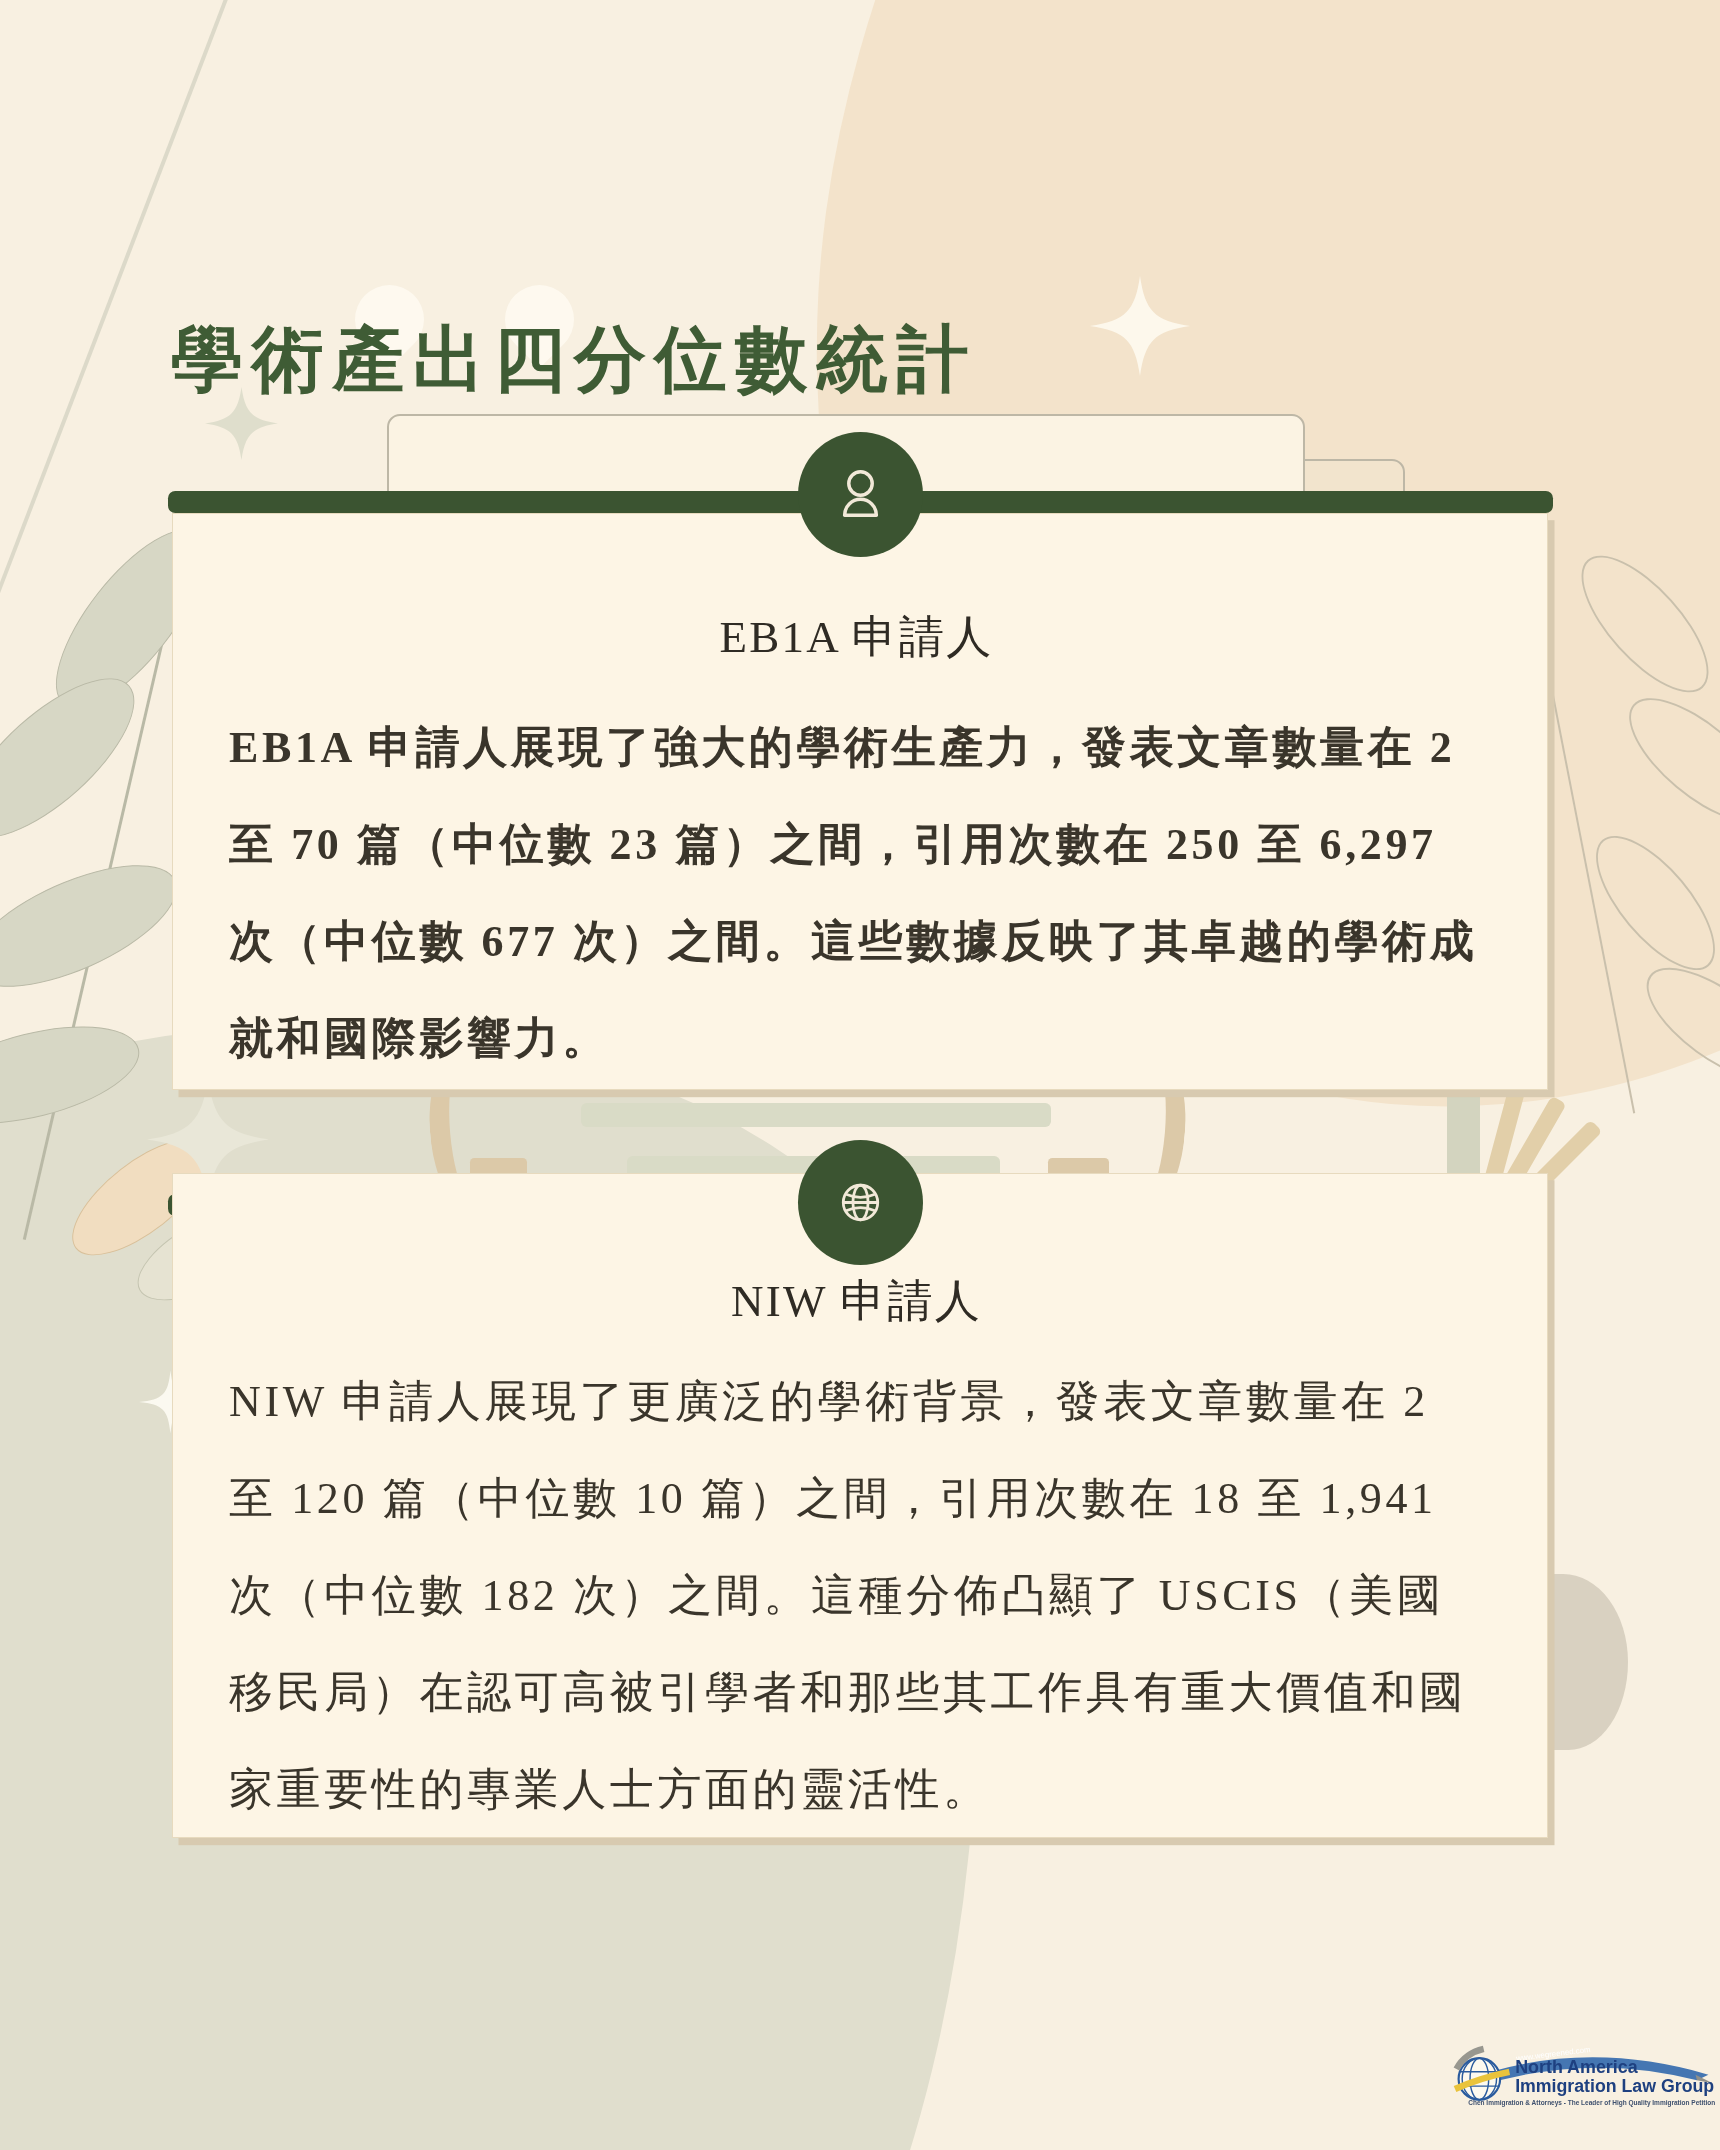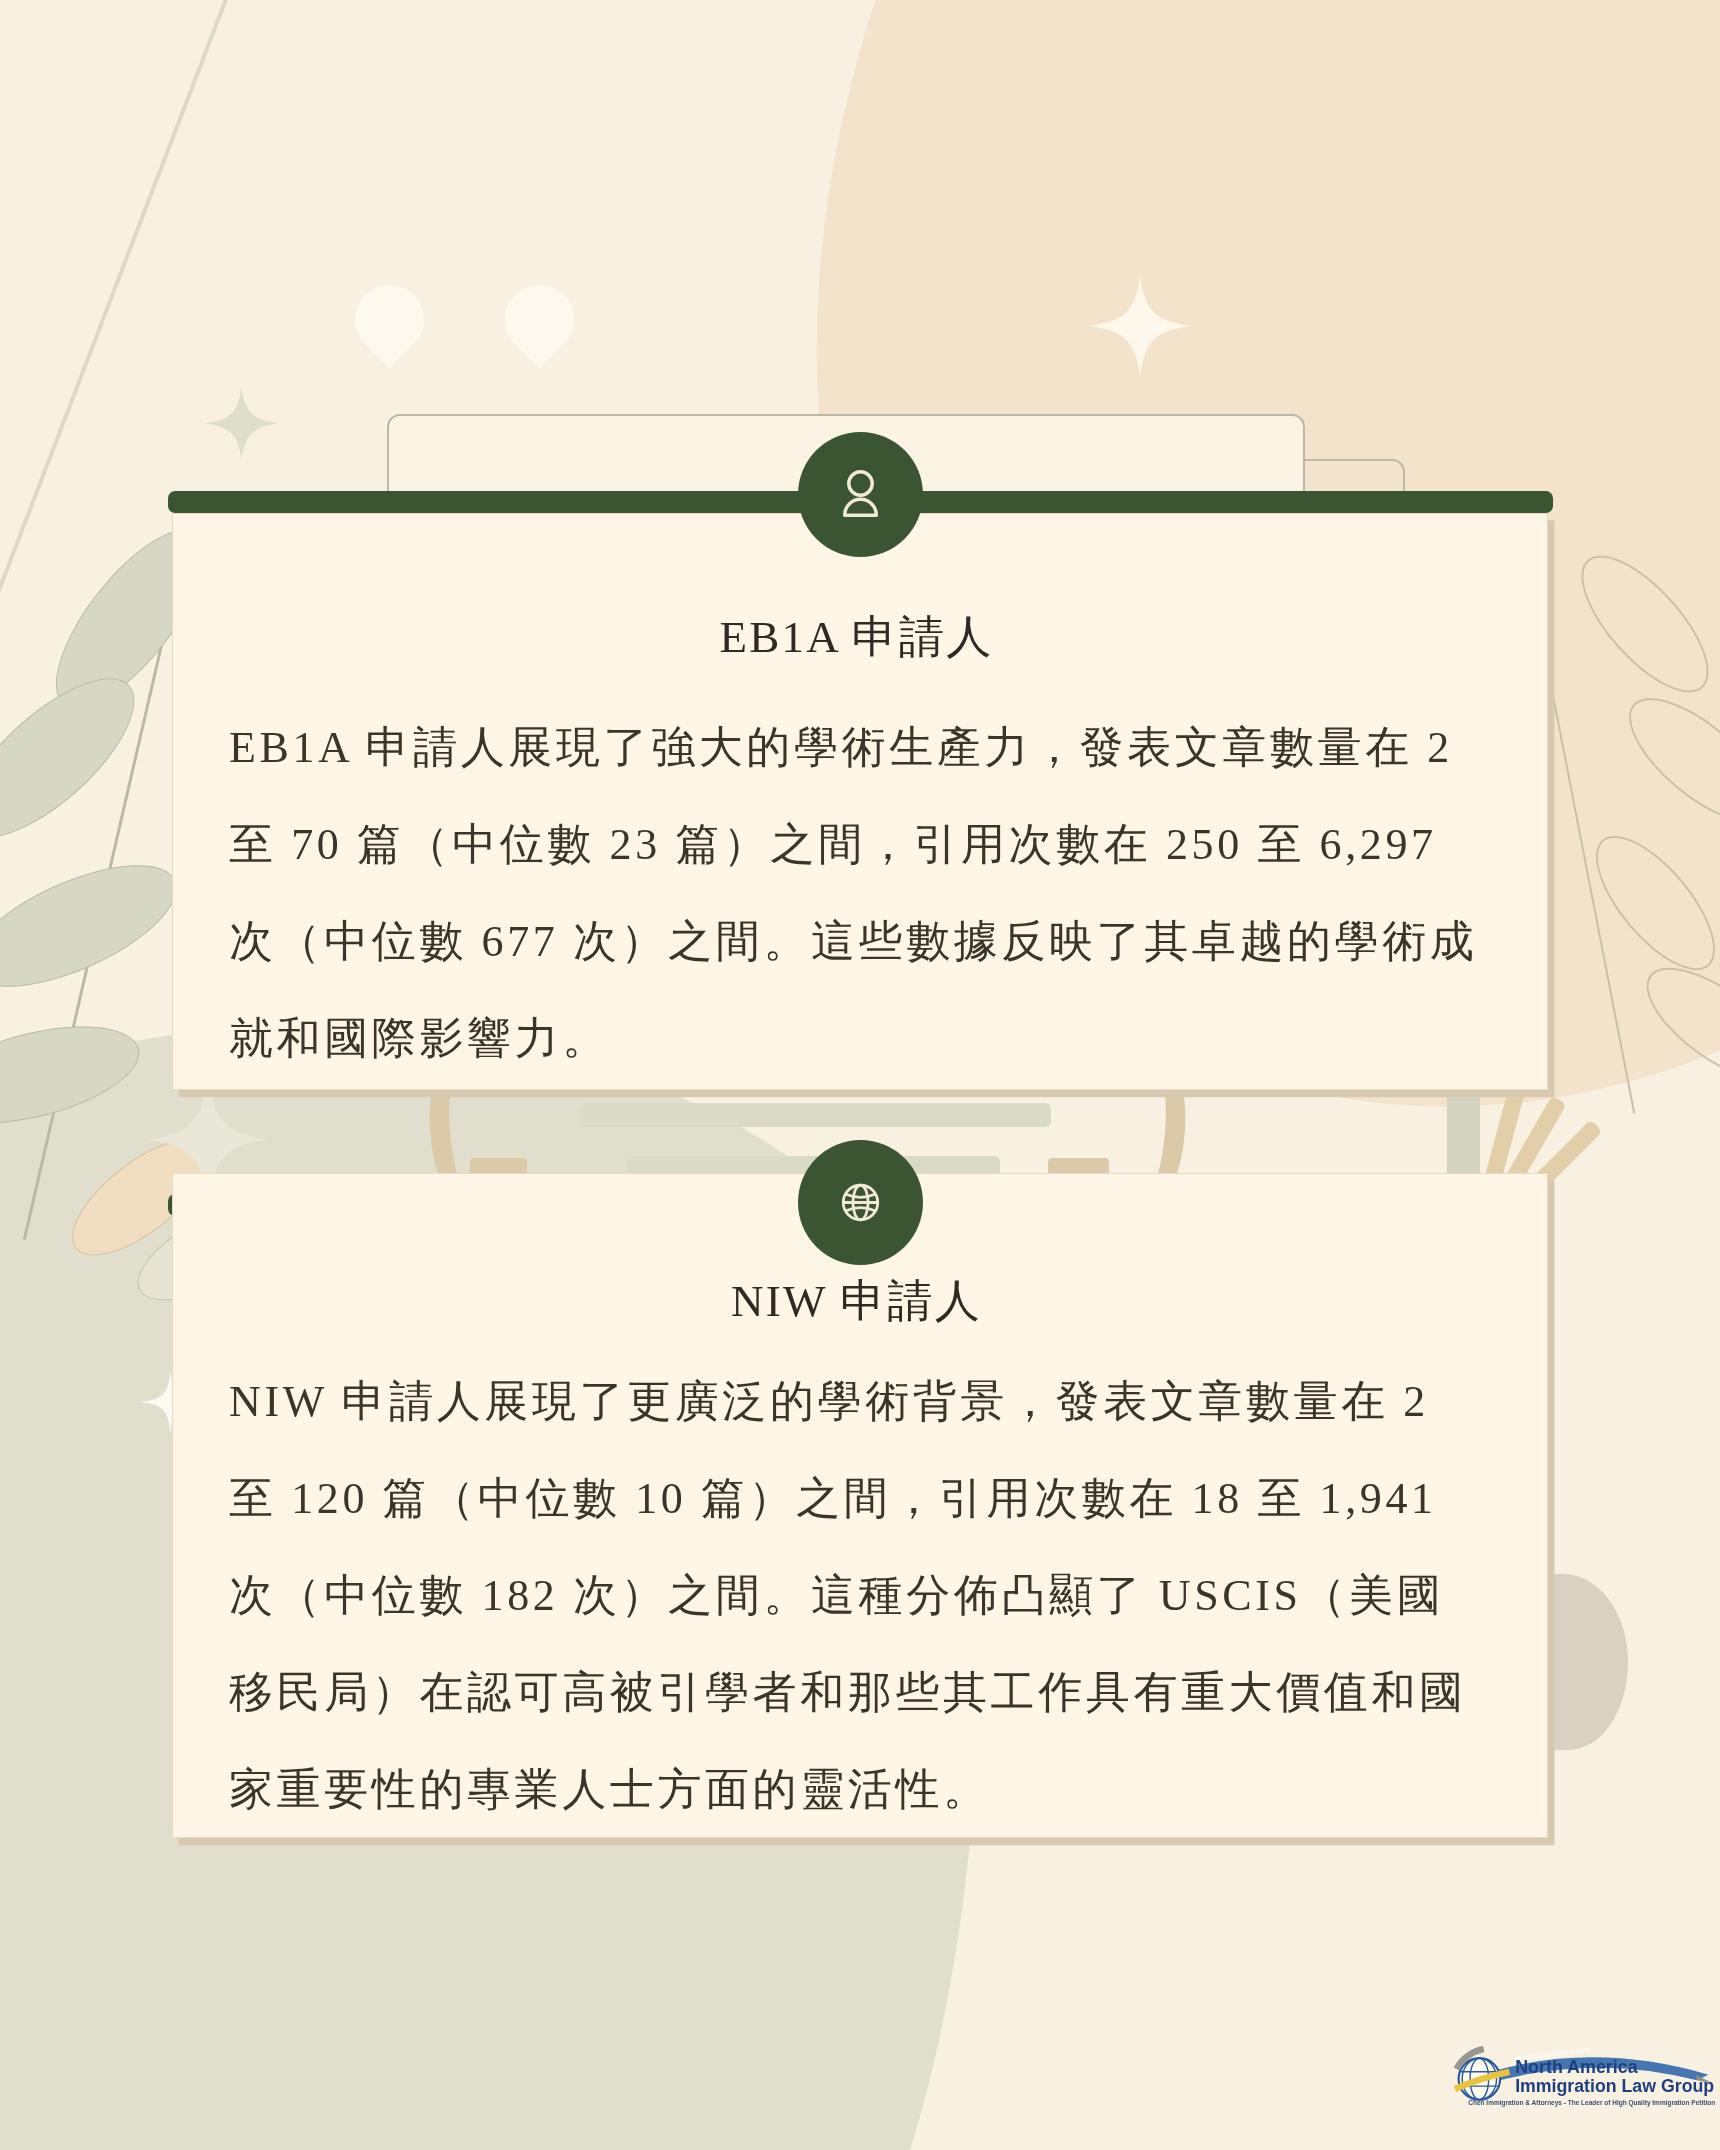--- a/index.html
+++ b/index.html
@@ -124,6 +124,7 @@
   <div class="pin" style="left:355px;top:285px;"></div>
   <div class="pin" style="left:505px;top:285px;"></div>
 
+  <h1 class="title">學術產出四分位數統計</h1>
 
   <div class="card-bar" style="top:491px;"></div>
   <div class="card" id="card-1" style="top:513px;height:577px;">

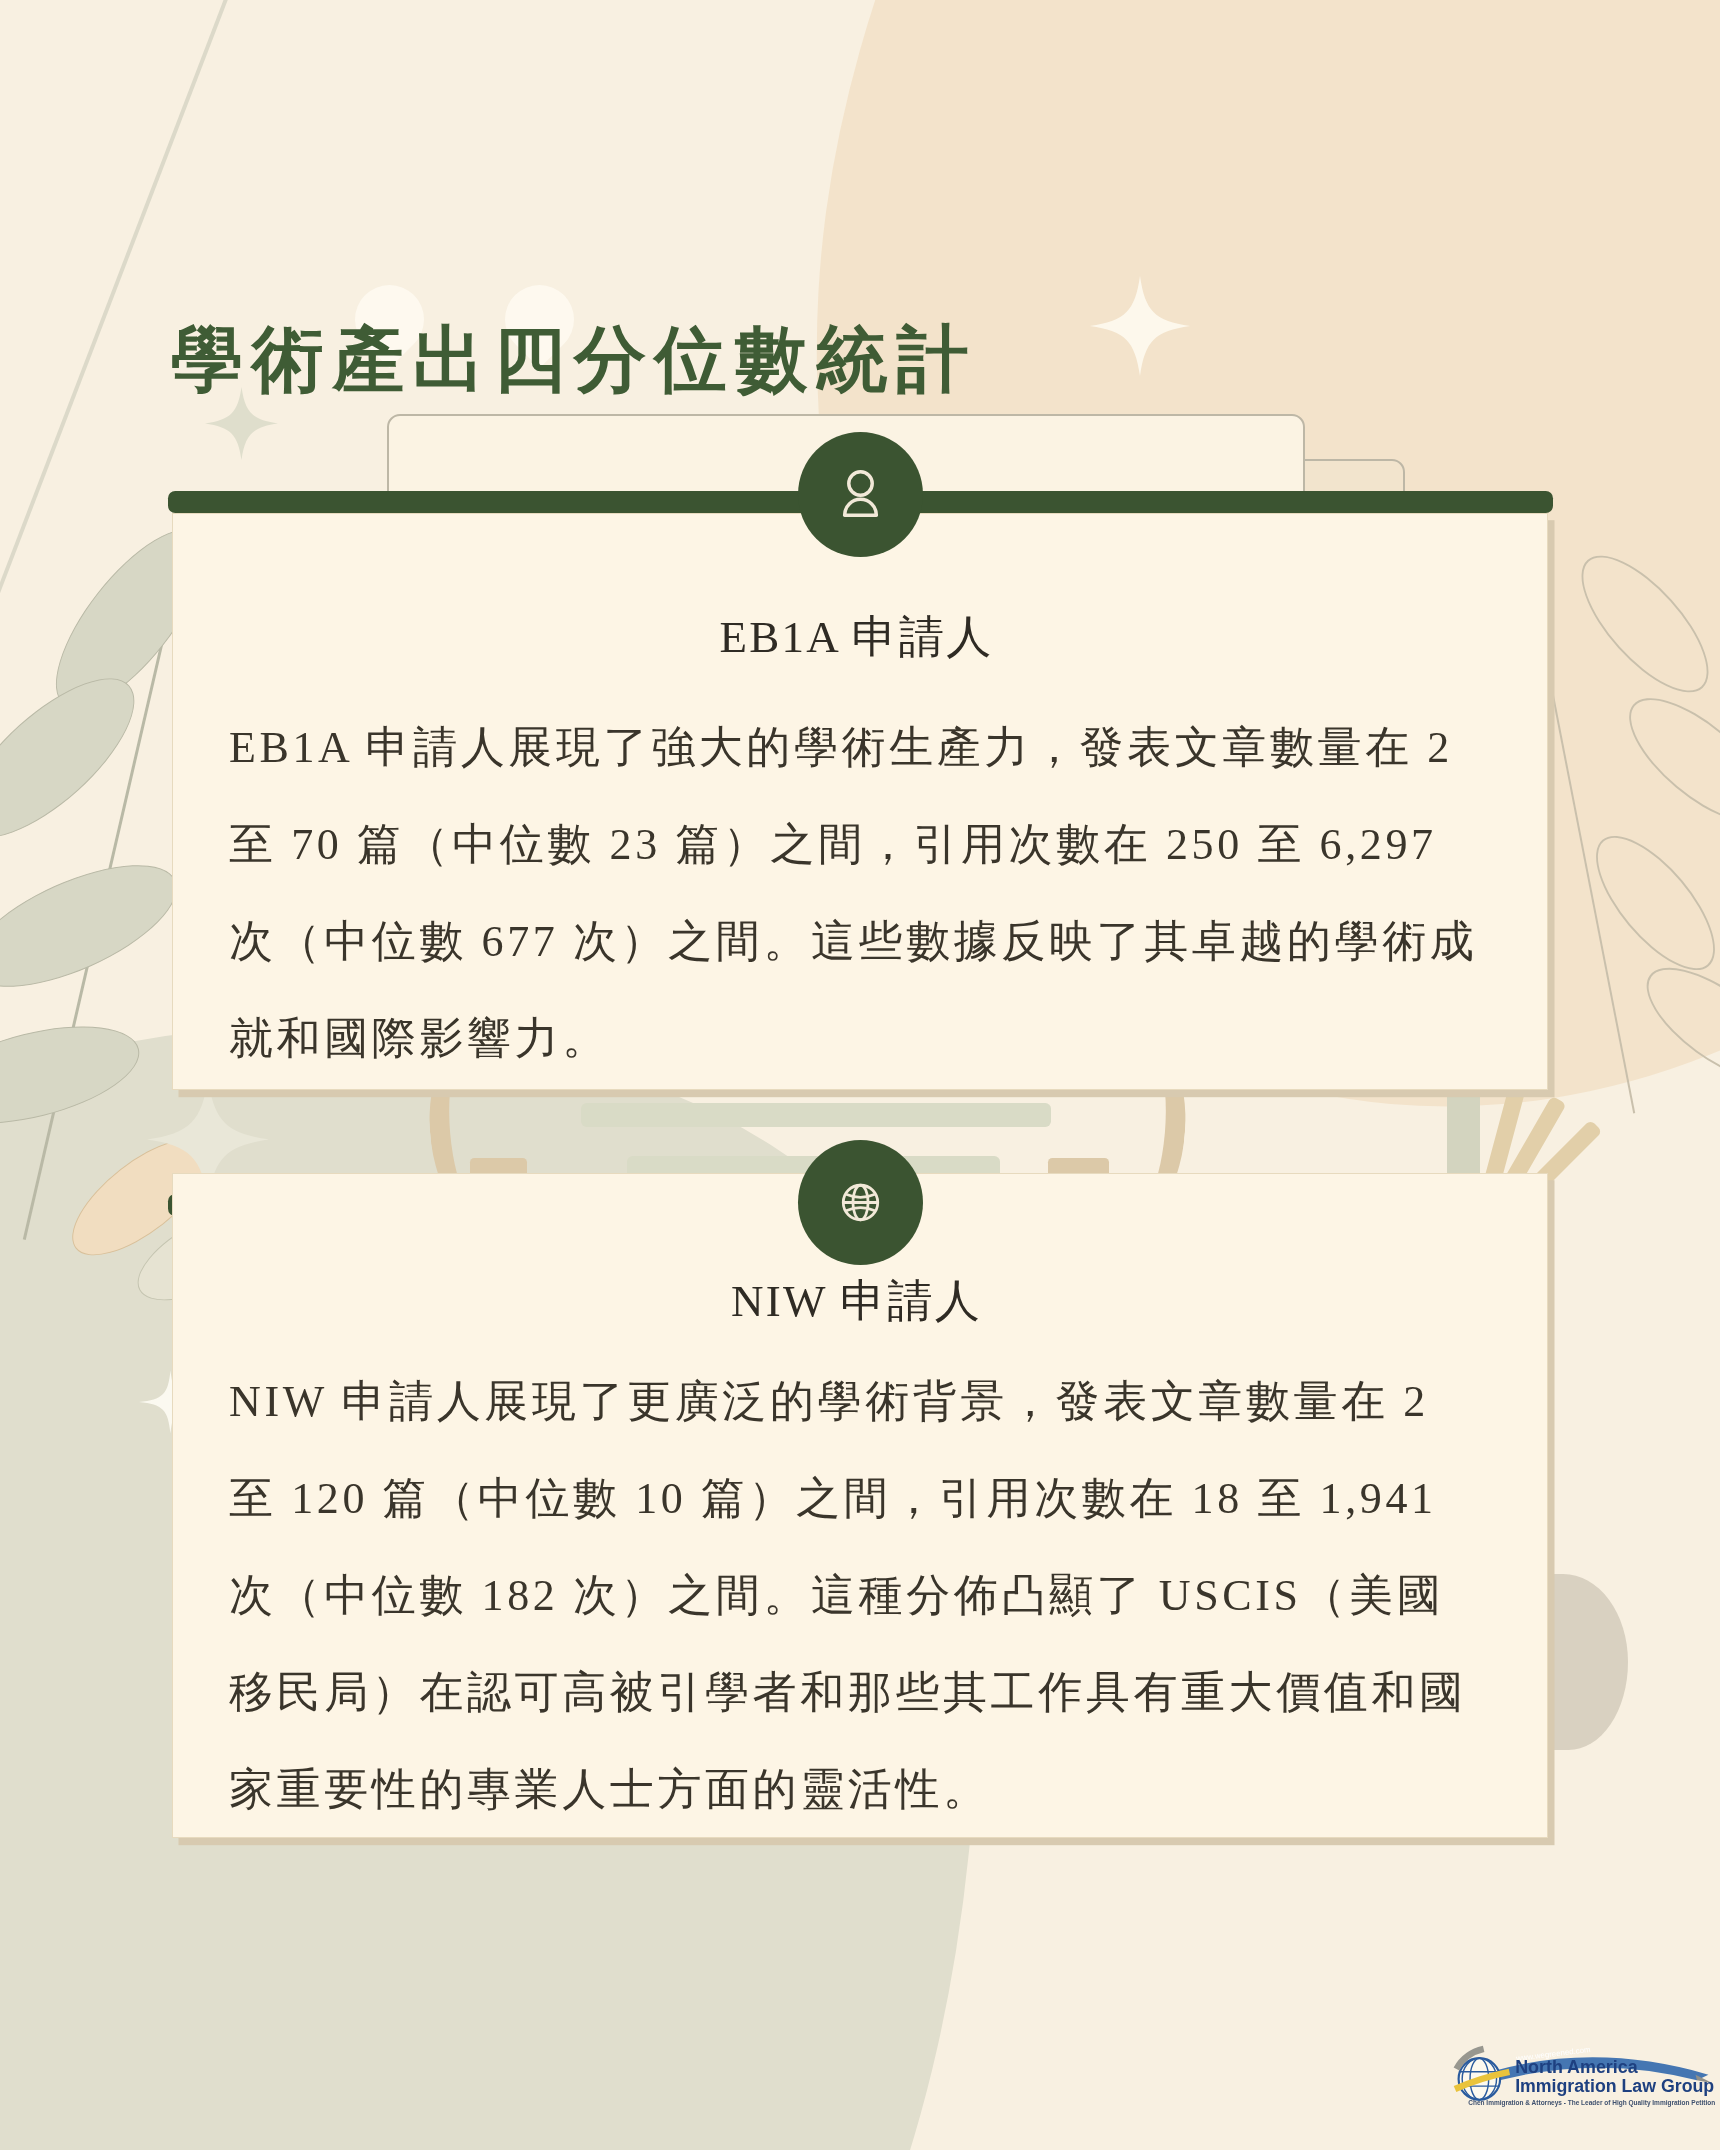--- a/index.html
+++ b/index.html
@@ -60,7 +60,7 @@
   .card h2{margin:0;font-size:45px;font-weight:400;letter-spacing:2.2px;color:#2f2b24;text-align:center;}
   .card p{margin:0;font-size:44px;line-height:97px;letter-spacing:3.6px;color:#3a352b;}
   #card-1 h2{padding-top:93px;}
-  #card-1 p{margin-top:32px;}
+  #card-1 p{margin-top:32px;font-weight:bold;}
   #card-2 h2{padding-top:97px;}
   #card-2 p{margin-top:21.5px;}
 

